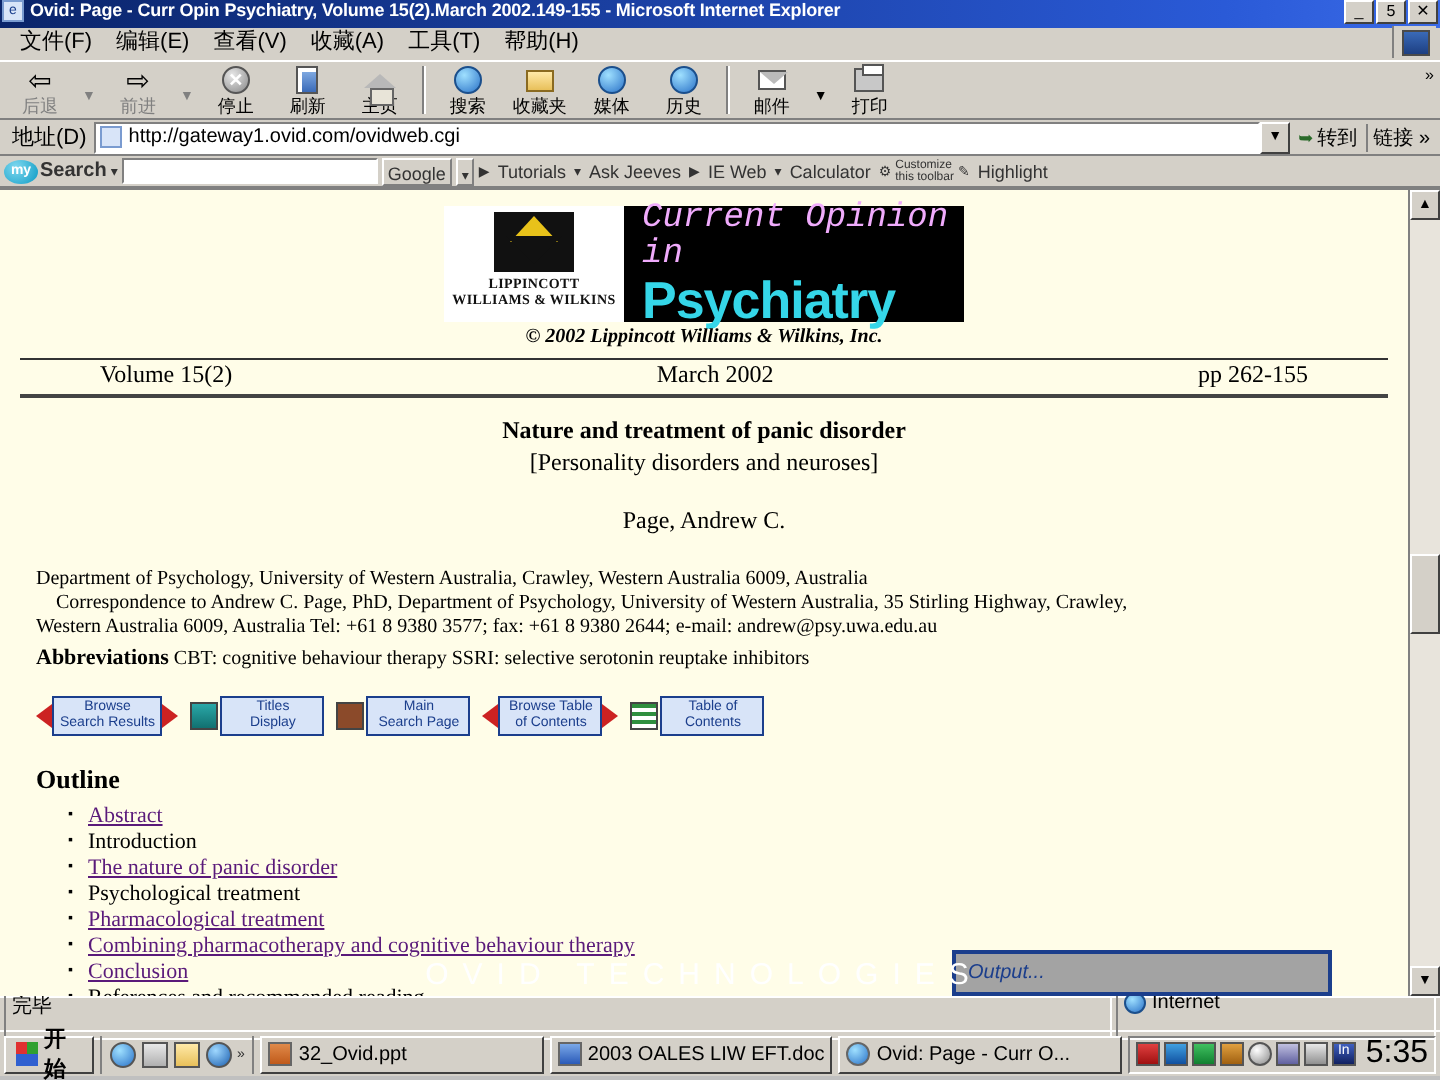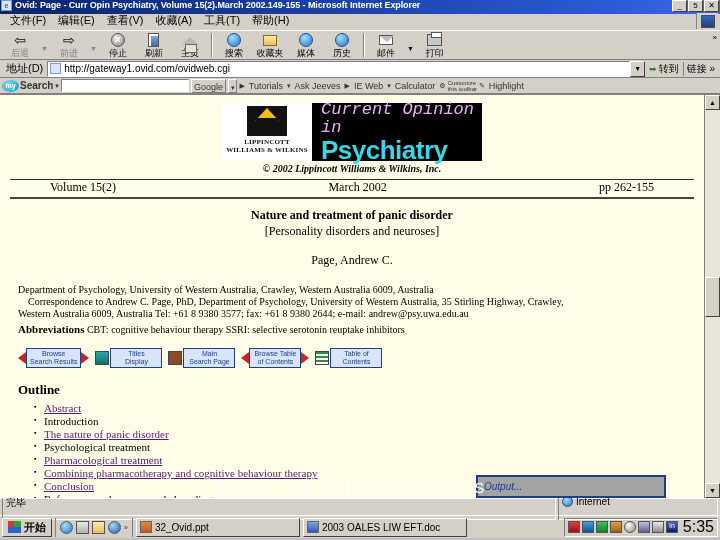--- a/index.html
+++ b/index.html
@@ -543,6 +543,10 @@
     <span class="ti ti-doc"></span>
     <span>2003 OALES LIW EFT.doc</span>
   </div>
+  <div class="tbtask">
+    <span class="ti ti-ie"></span>
+    <span>Ovid: Page - Curr O...</span>
+  </div>
   <div class="tray">
     <span class="ti2 c1"></span>
     <span class="ti2 c2"></span>

